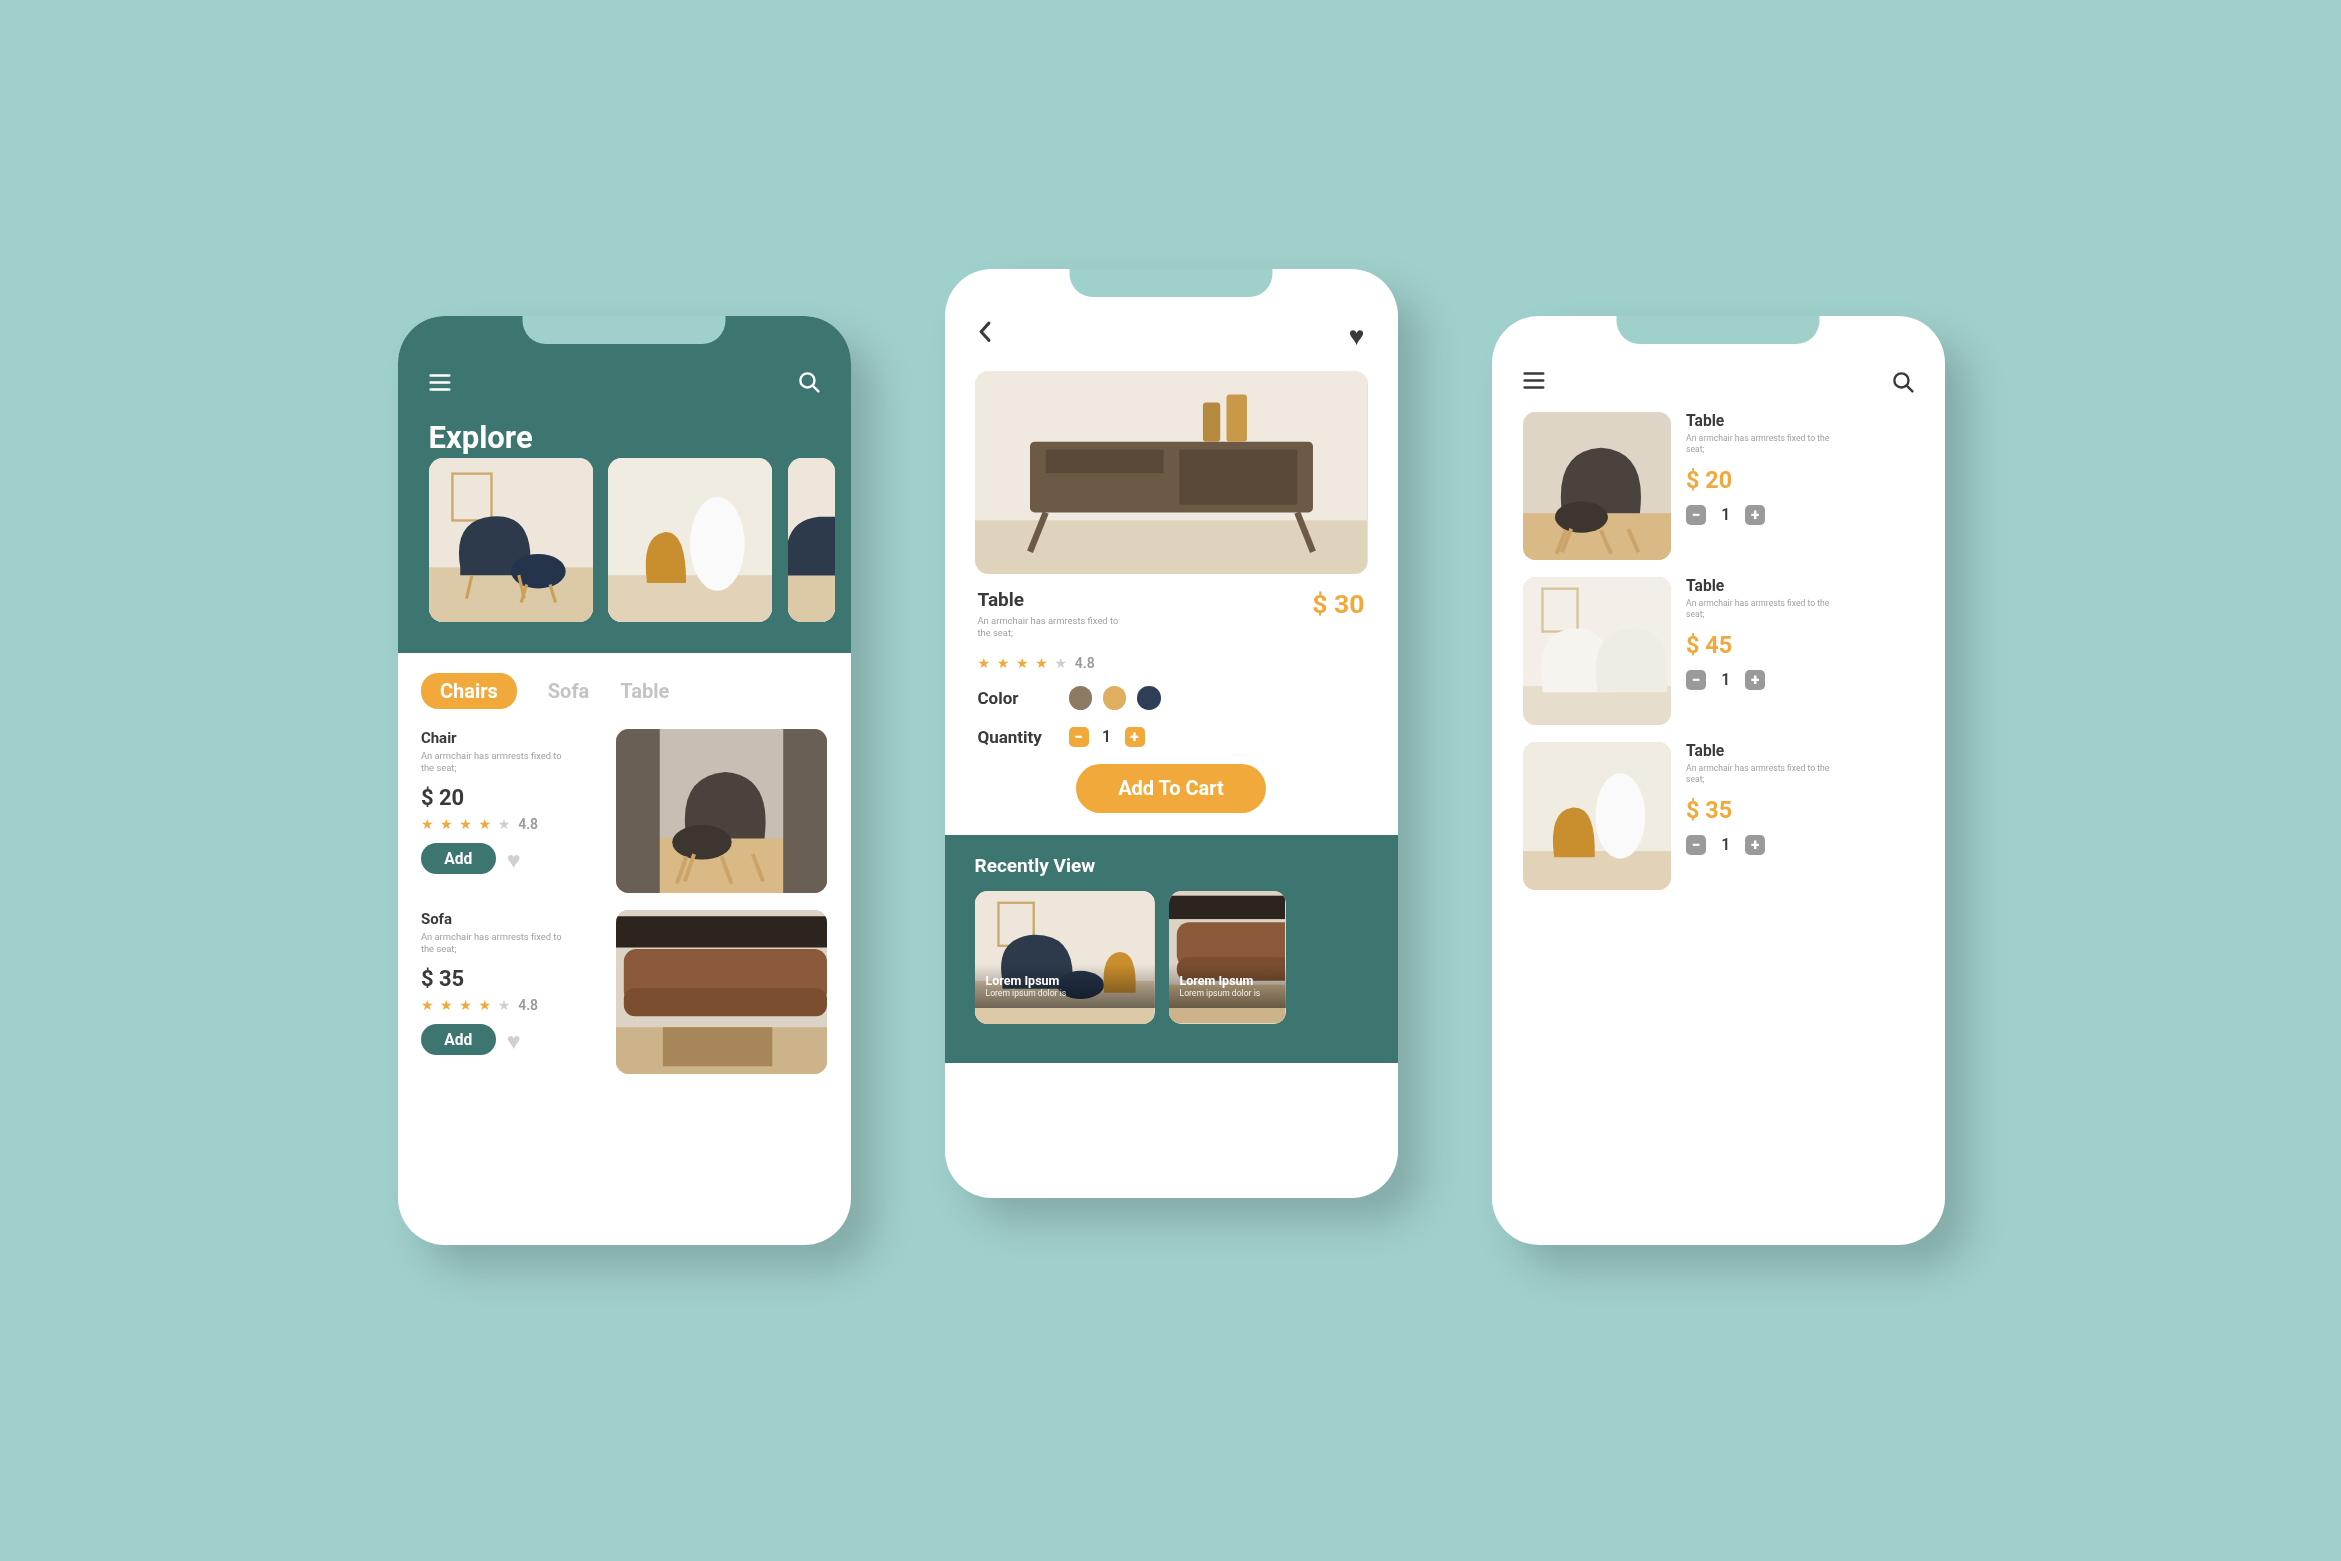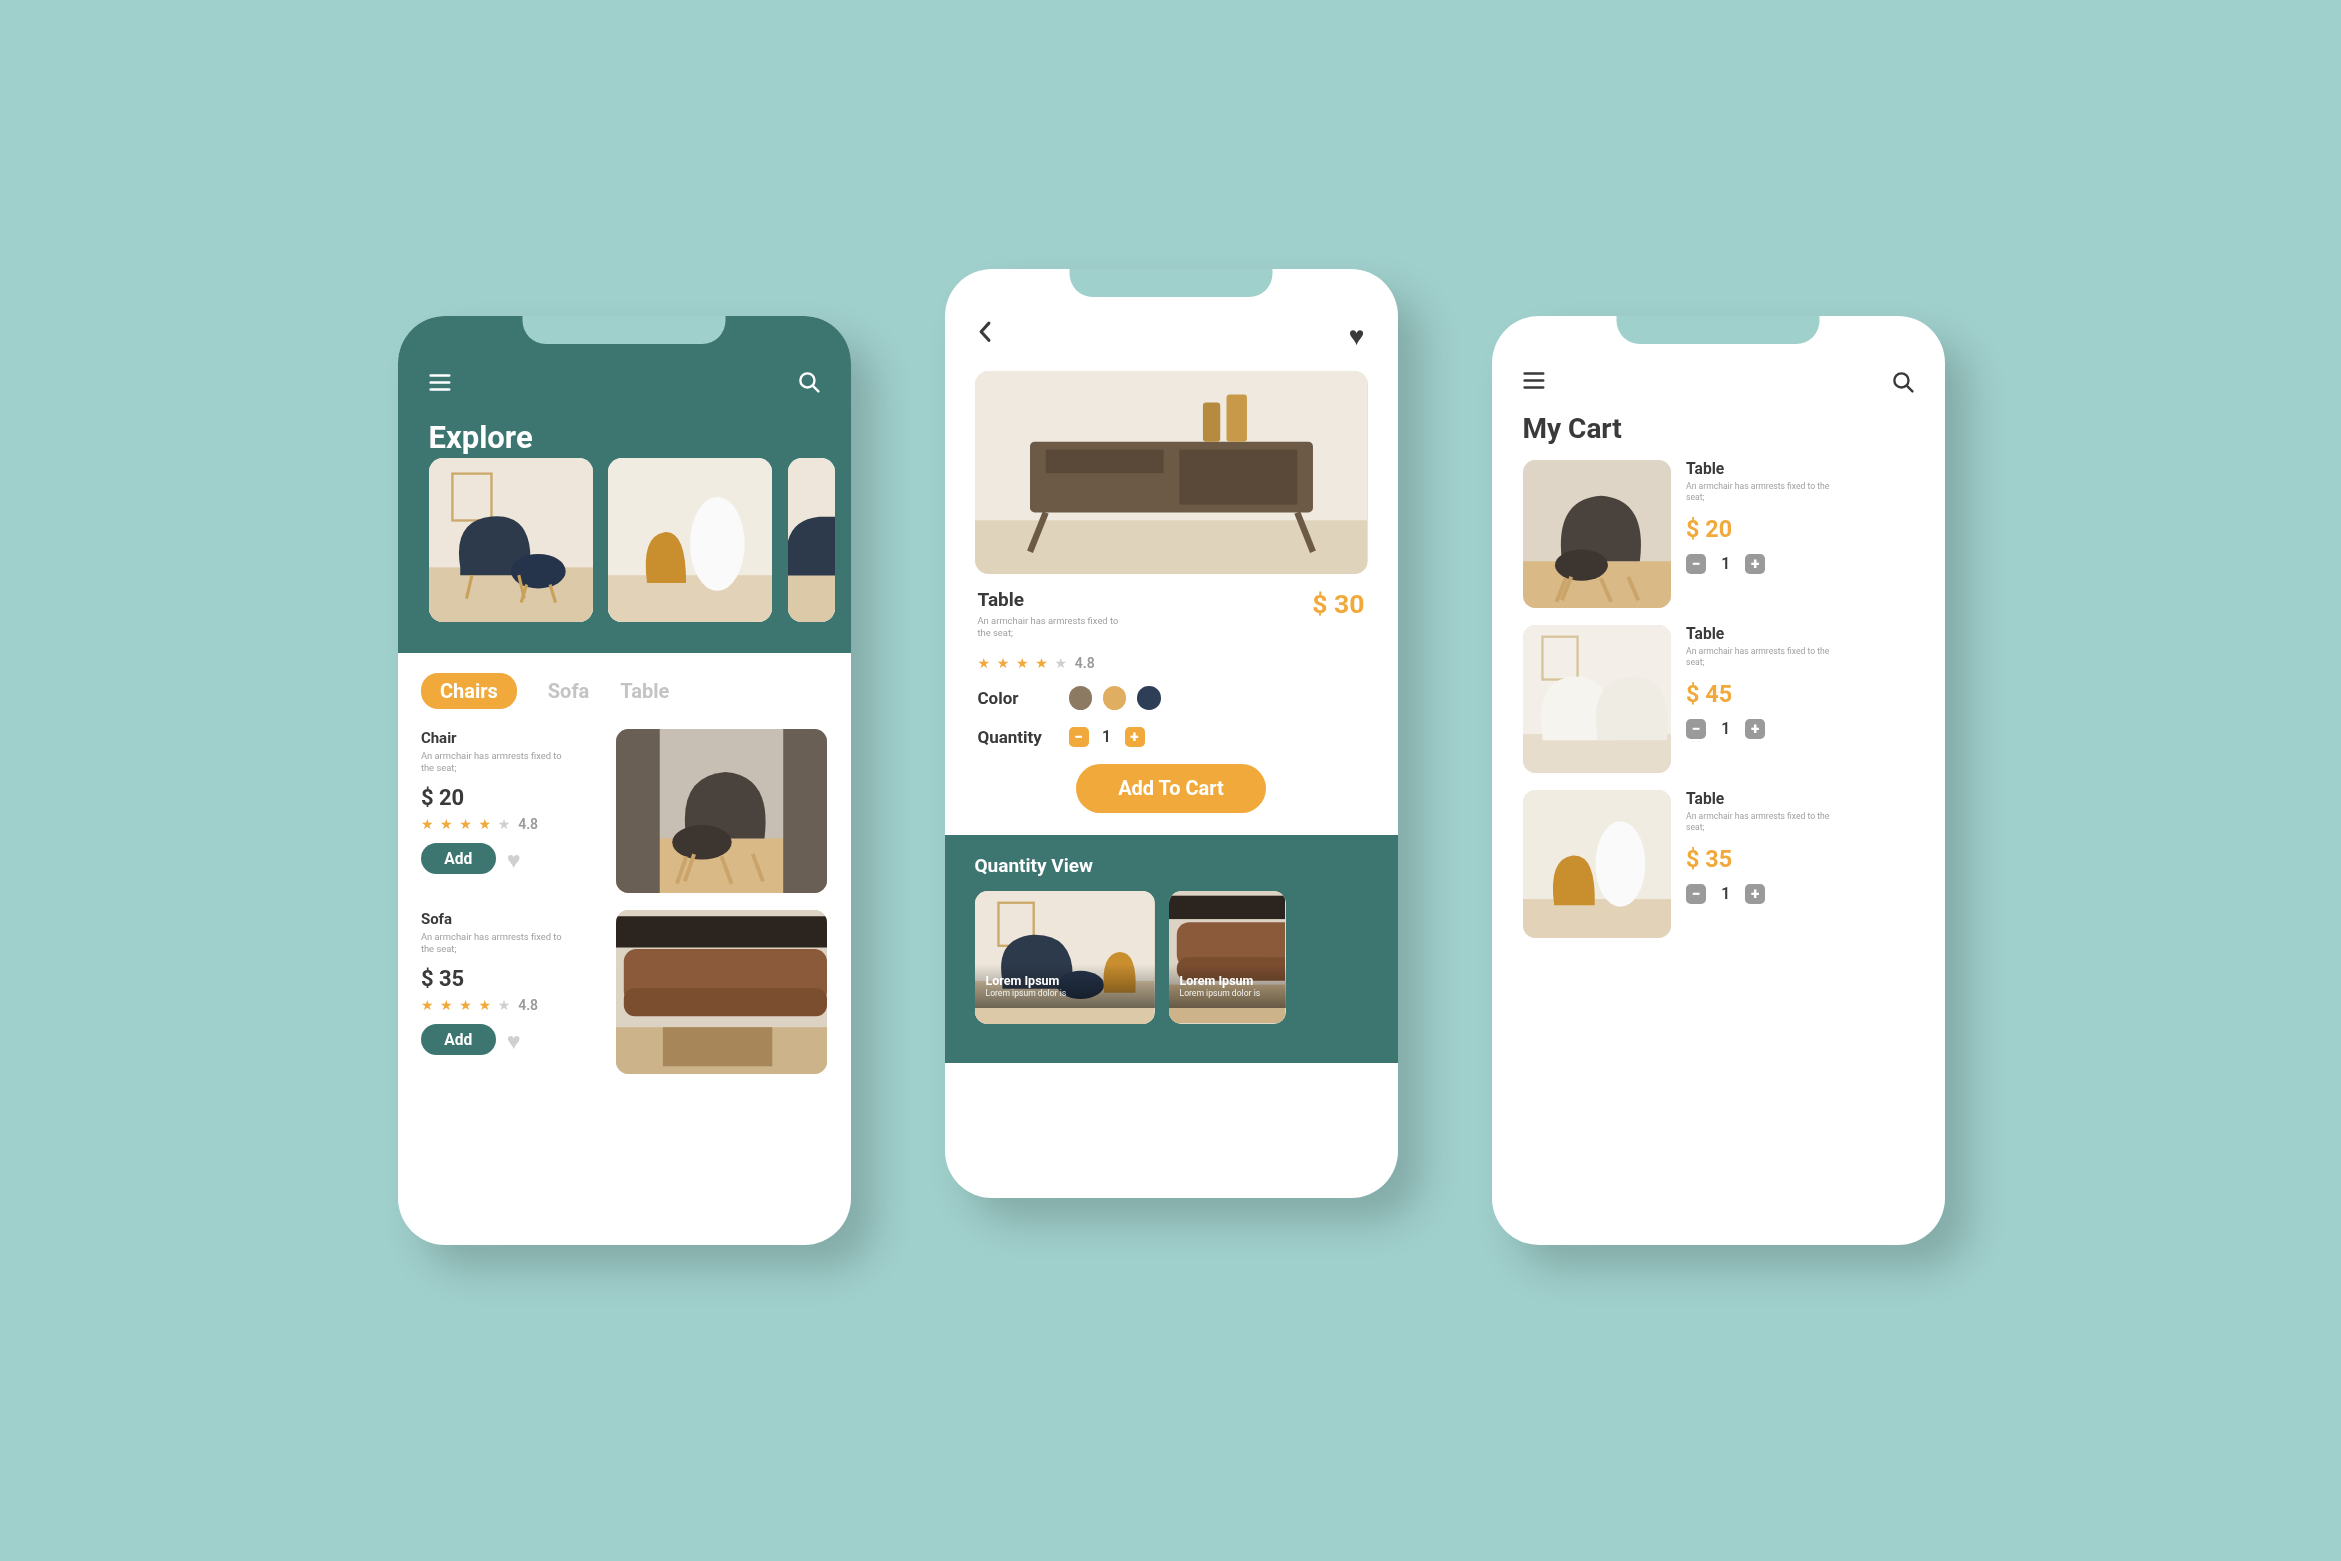--- a/index.html
+++ b/index.html
@@ -366,7 +366,6 @@
         </svg>
     </span>
   </div>
-  <div class="s3-title">My Cart</div>
   <div class="cart-list">
 
     <div class="cart-row">

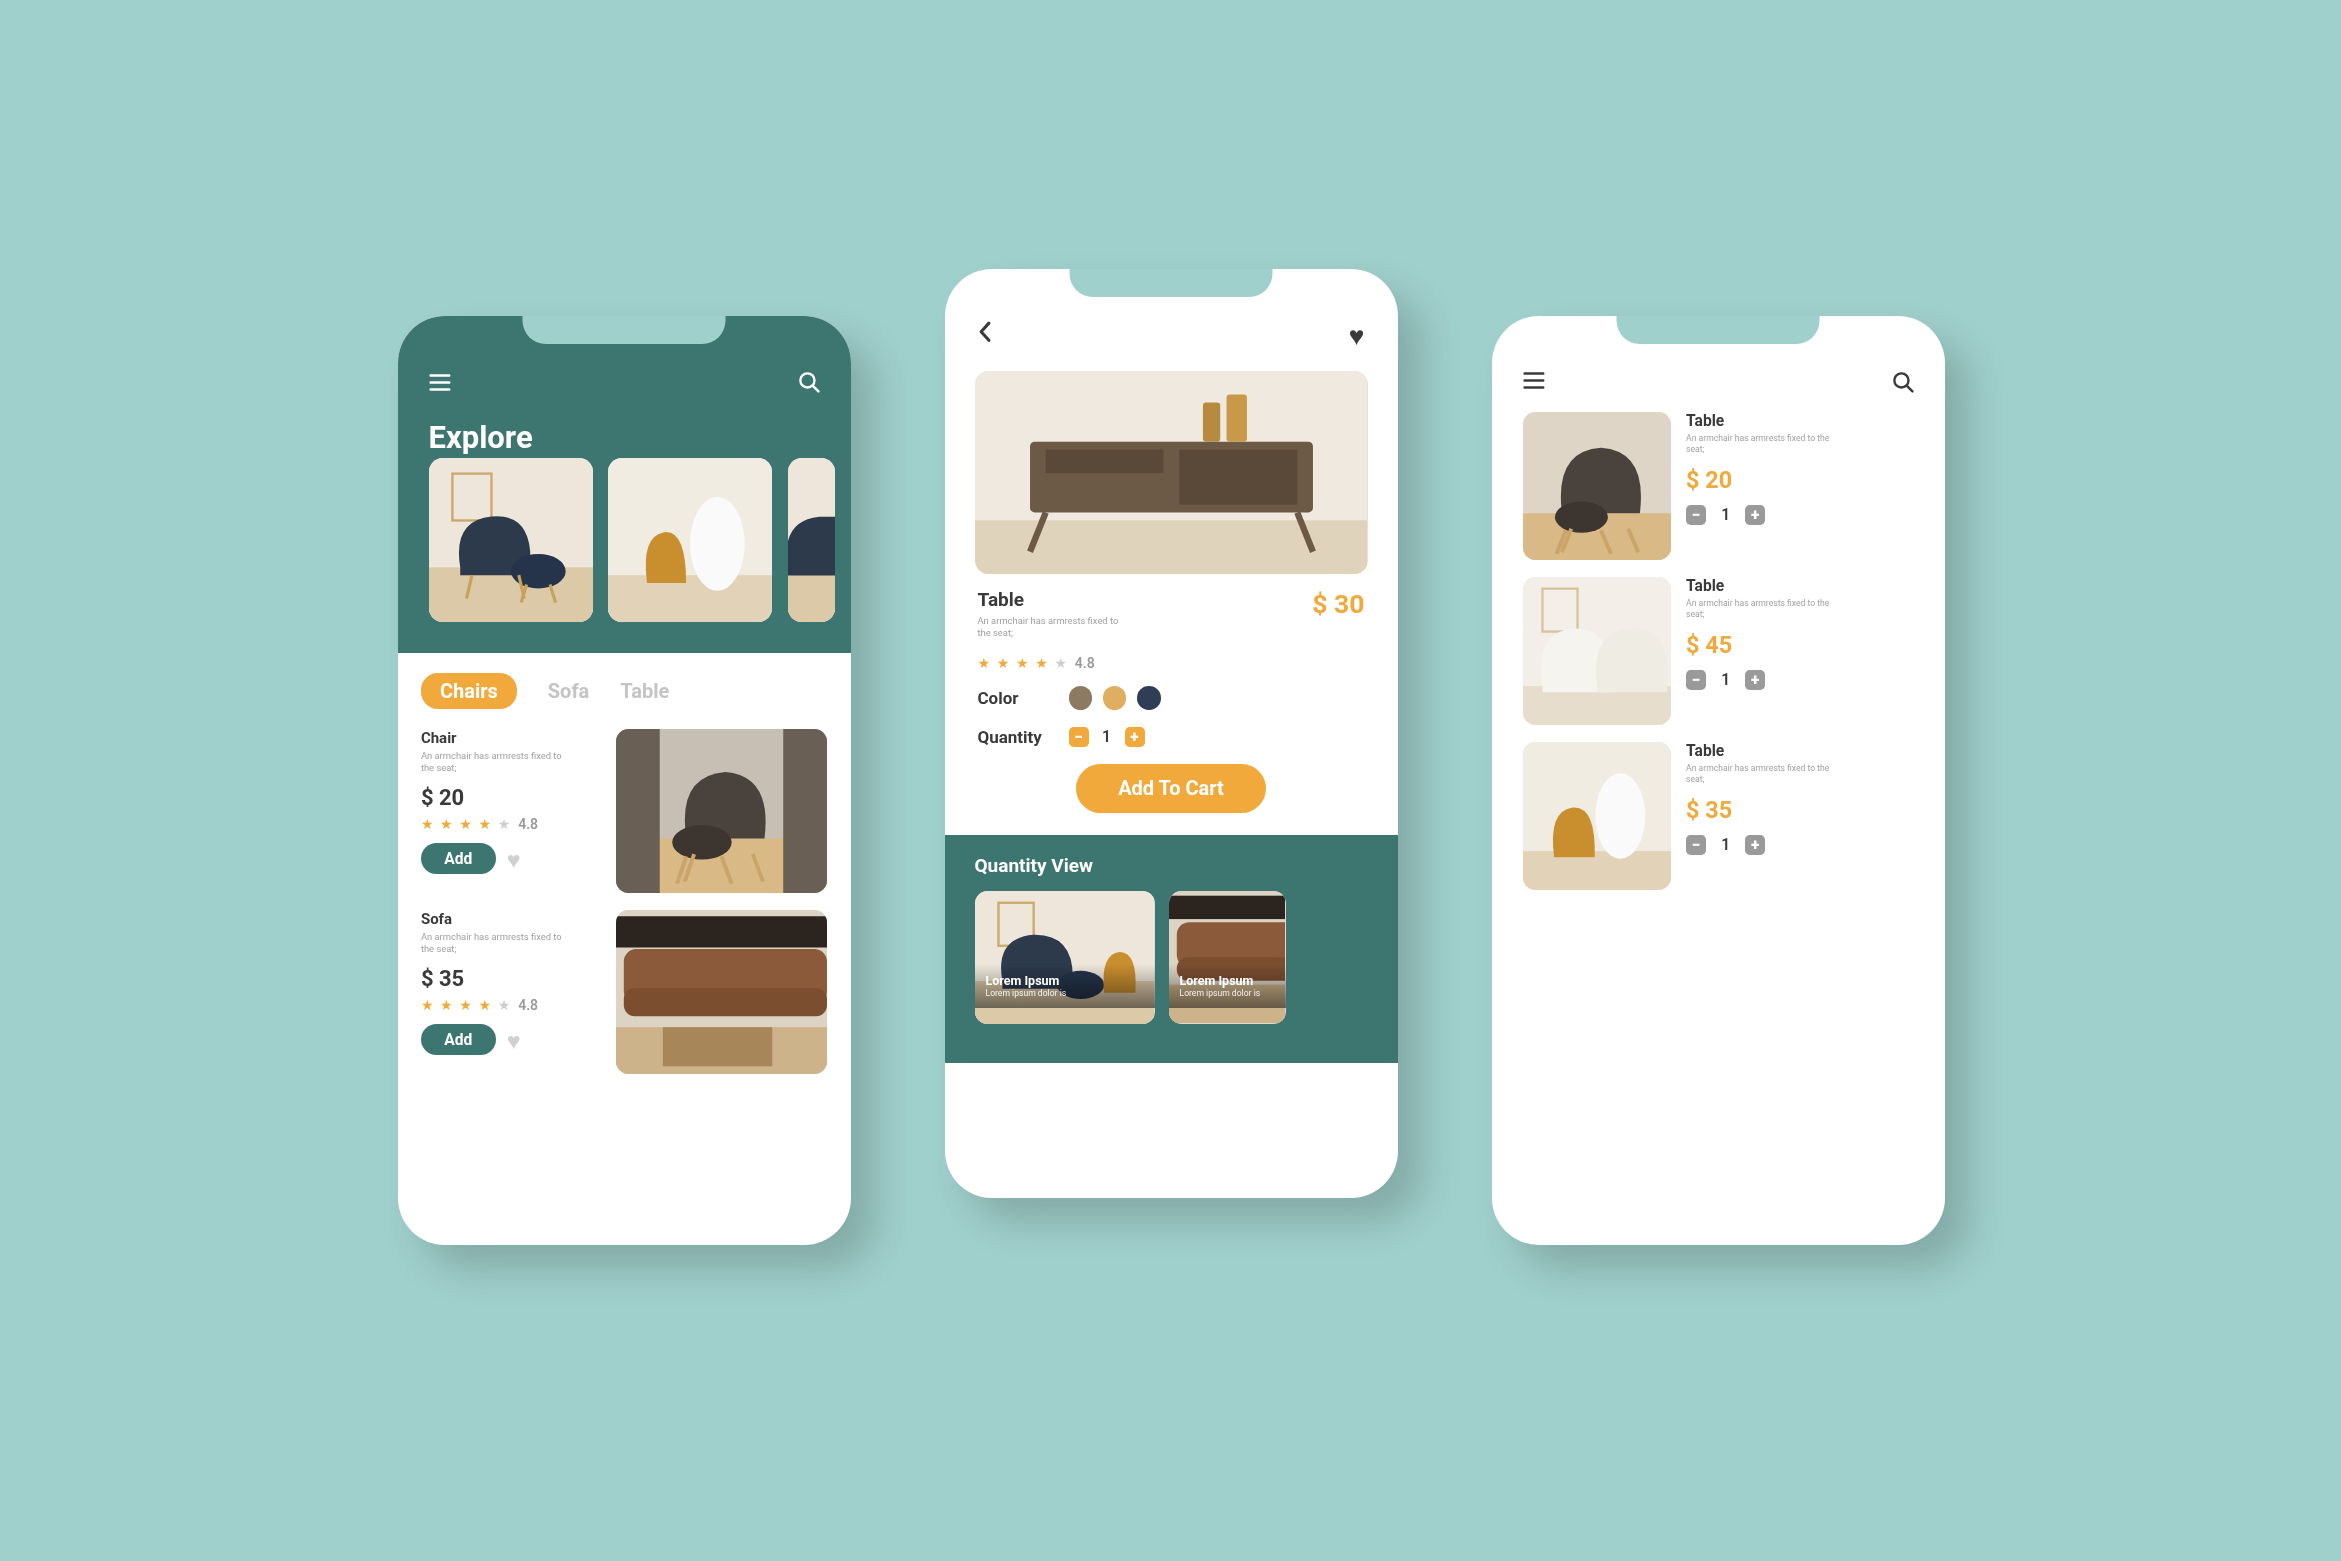--- a/index.html
+++ b/index.html
@@ -314,7 +314,7 @@
     <div class="s2-cart">Add To Cart</div>
   </div>
   <div class="s2-bottom">
-    <div class="s2-bottom-title">Quantity View</div>
+    <div class="s2-bottom-title">Recently View</div>
     <div class="recent-row">
       <div class="recent-card">
         <svg class="furn" viewBox="0 0 230 170">

